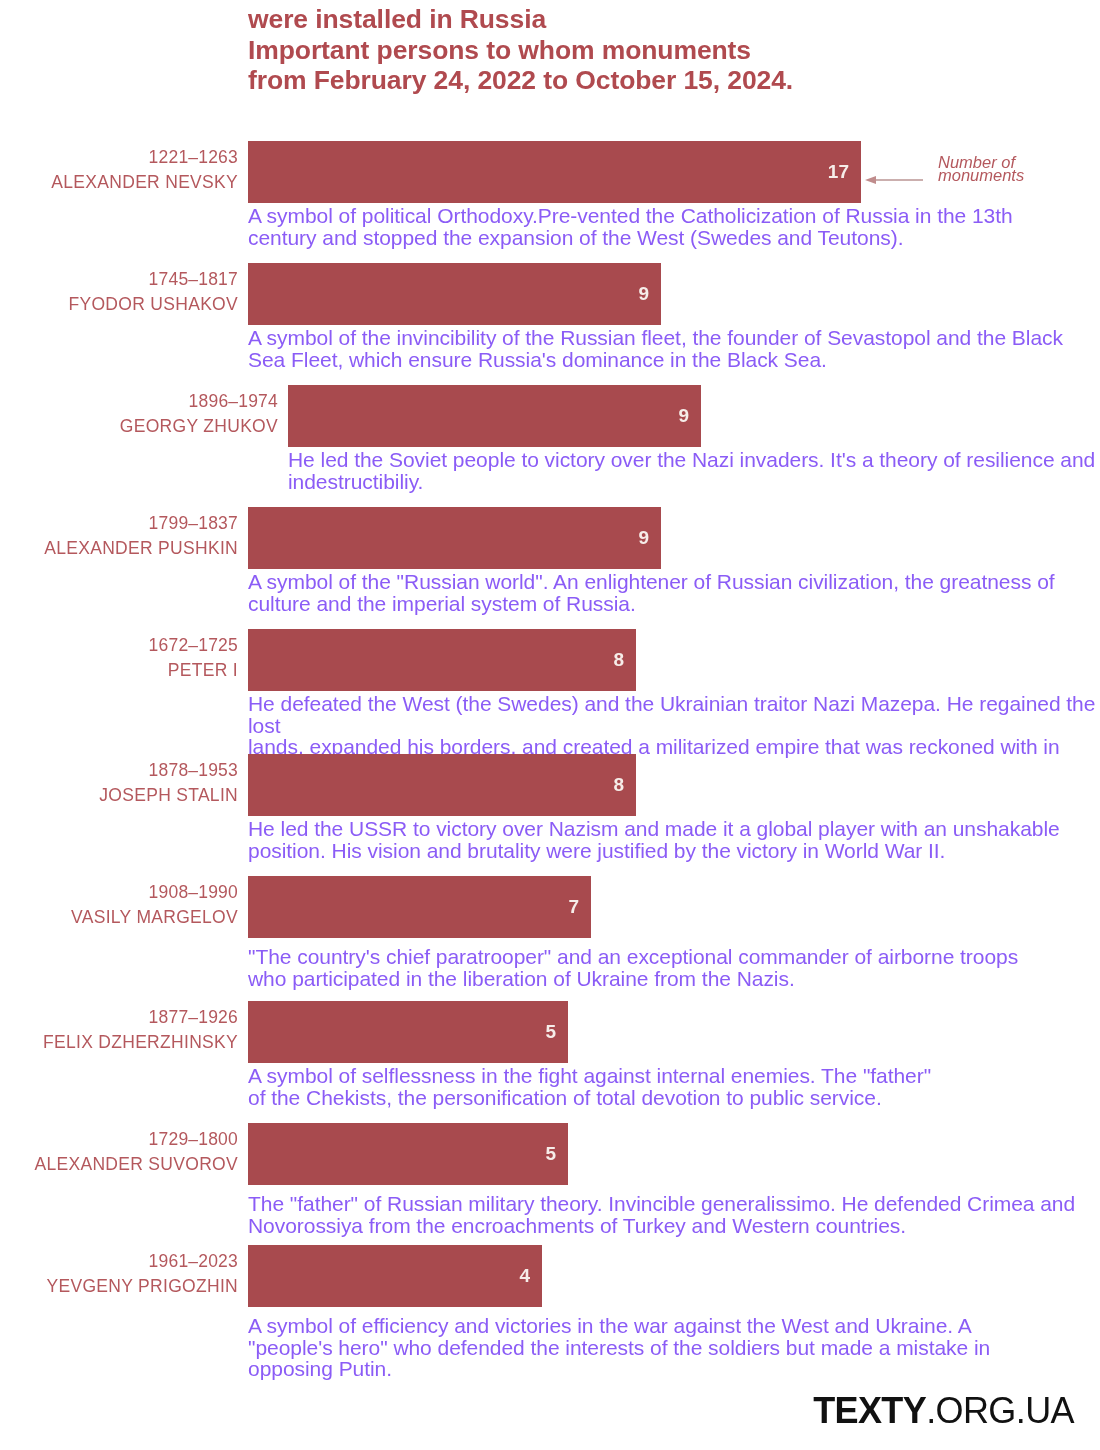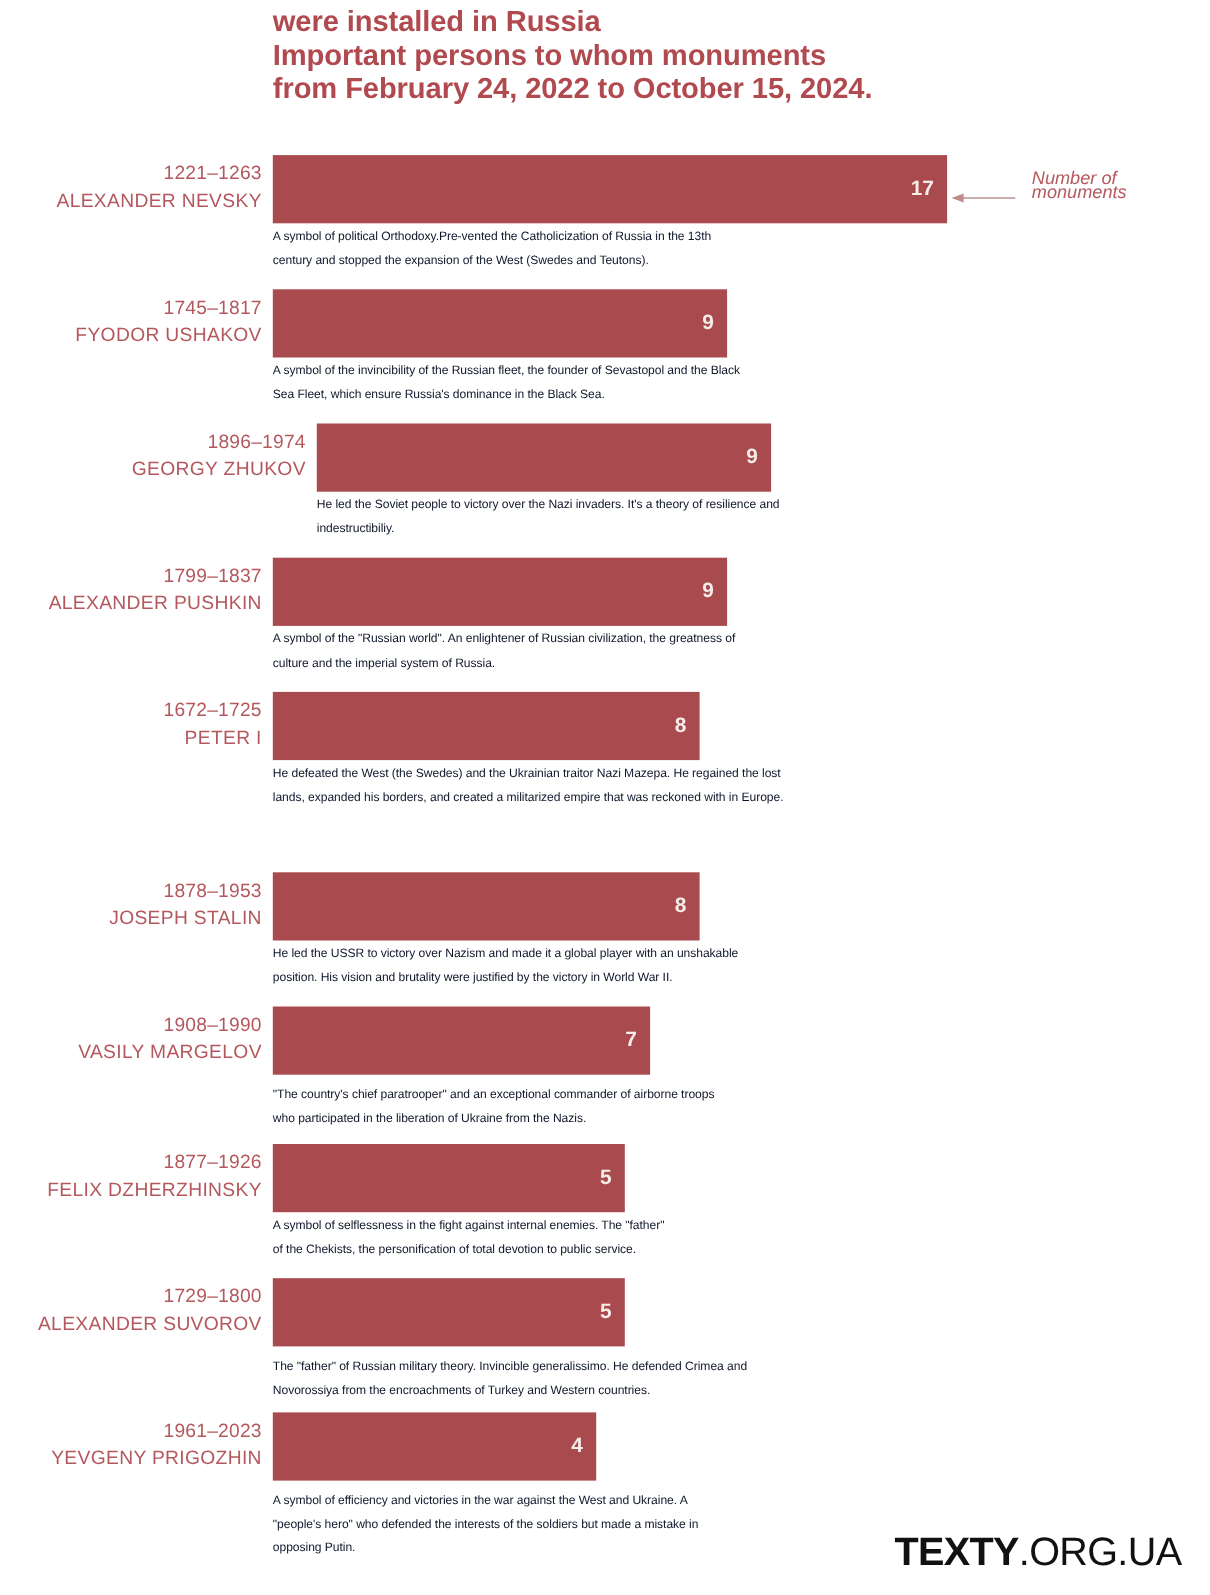--- a/index.html
+++ b/index.html
@@ -88,8 +88,8 @@
     left: 248px;
     top: 64px;
     width: 845px;
-    color: #0f172a;
-    font-size: 11px;
+    color: #8b5cf6;
+    font-size: 21px;
     line-height: 21.5px;
     letter-spacing: -0.05px;
   }

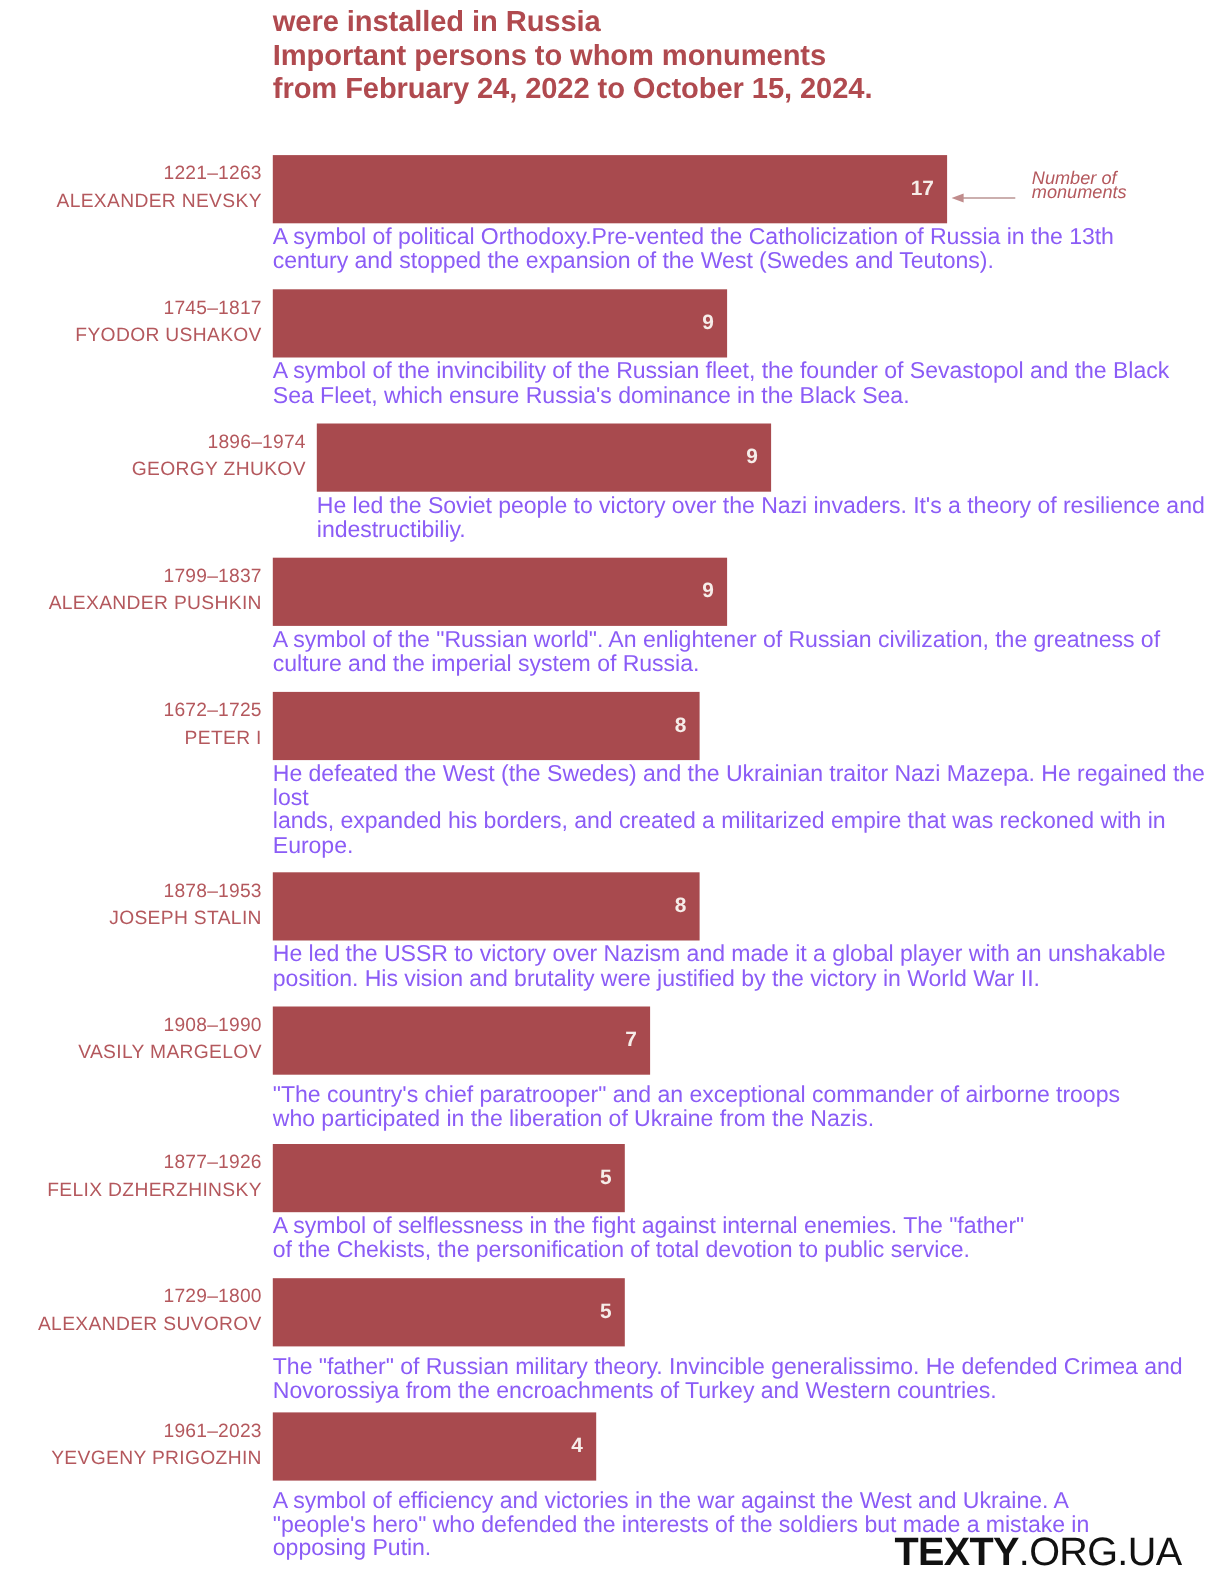--- a/index.html
+++ b/index.html
@@ -239,7 +239,7 @@
       </div>
     </div>
 
-    <div class="row" style="height:122px;margin-top:39px;">
+    <div class="row" style="height:122px;">
       <div class="row-bar-area">
         <div class="label">
           <span class="years">1878–1953</span>

